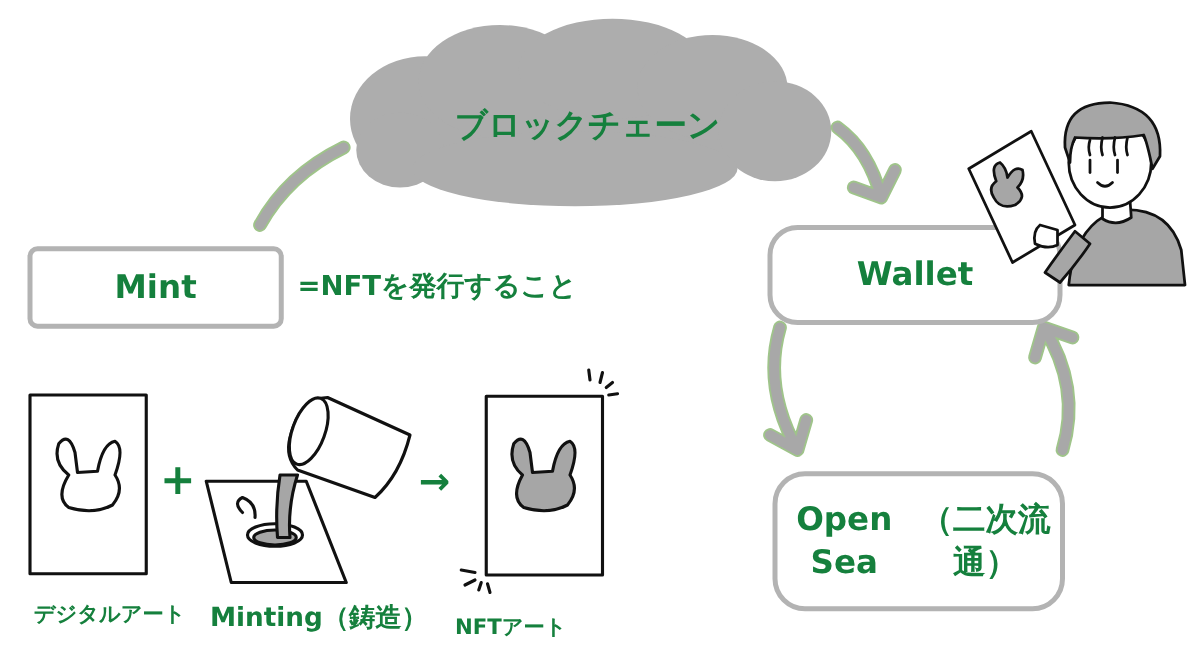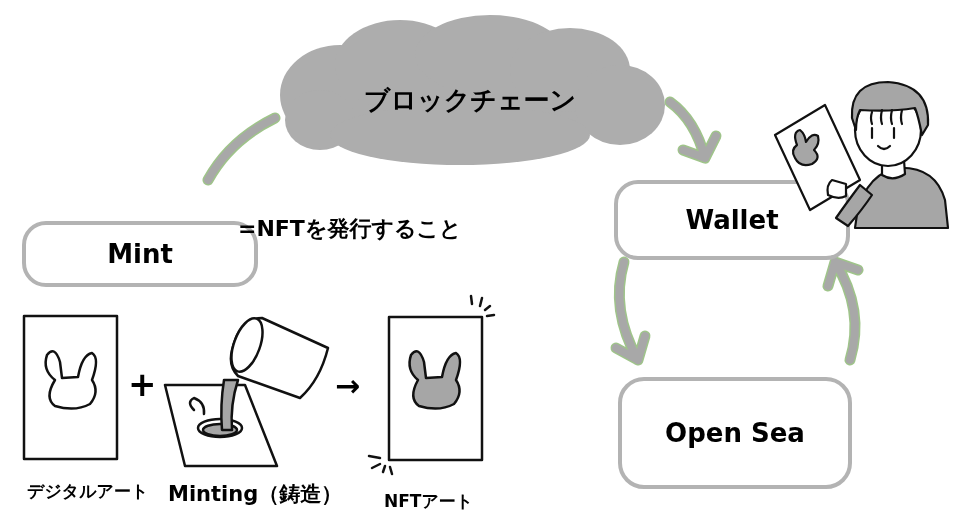--- a/index.html
+++ b/index.html
@@ -6,7 +6,7 @@
   body { width:957px; height:520px; position:relative; overflow:hidden;
          font-family:"DejaVu Sans", "Liberation Sans", sans-serif; }
   .abs { position:absolute; }
-  .bold { font-weight:bold; color:#000000; }
+  .bold { font-weight:bold; color:#15803d; }
   .box { position:absolute; border:4px solid #b3b3b3; border-radius:26px; background:#fff; box-sizing:border-box; }
   .center { display:flex; align-items:center; justify-content:center; text-align:center; }
   svg { position:absolute; overflow:visible; }

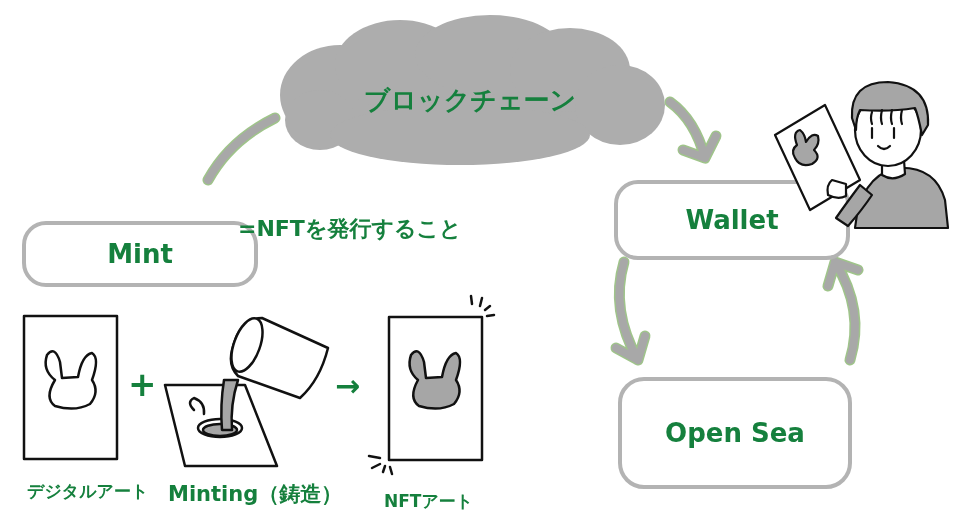--- a/index.html
+++ b/index.html
@@ -45,7 +45,7 @@
   </g>
 </svg>
 
-<div class="box center" style="left:22px;top:197px;width:236px;height:66px;border-radius:24px;margin-top:24px;">
+<div class="box center" style="left:22px;top:197px;width:205px;height:66px;border-radius:8px;">
   <span class="bold" style="font-size:26px;">Mint</span>
 </div>
 <div class="abs bold" style="left:238px;top:214px;font-size:22px;white-space:nowrap;">=NFTを発行すること</div>

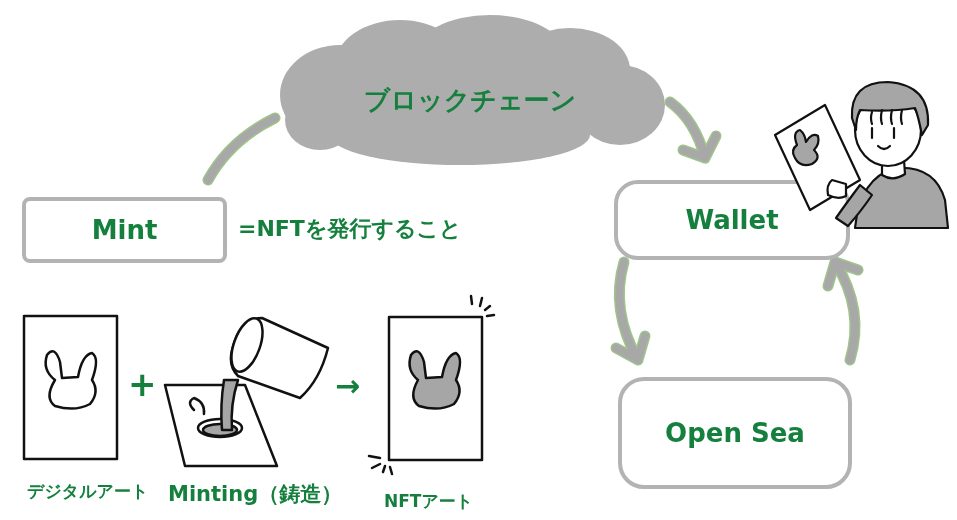--- a/index.html
+++ b/index.html
@@ -73,6 +73,7 @@
 
 <div class="box center" style="left:618px;top:377px;width:234px;height:112px;border-radius:26px;flex-direction:row;">
   <div class="bold" style="font-size:26px;line-height:34px;">Open Sea</div>
+  <div class="bold" style="font-size:26px;line-height:34px;">（二次流通）</div>
 </div>
 
 <svg width="957" height="520" style="left:0;top:0;">

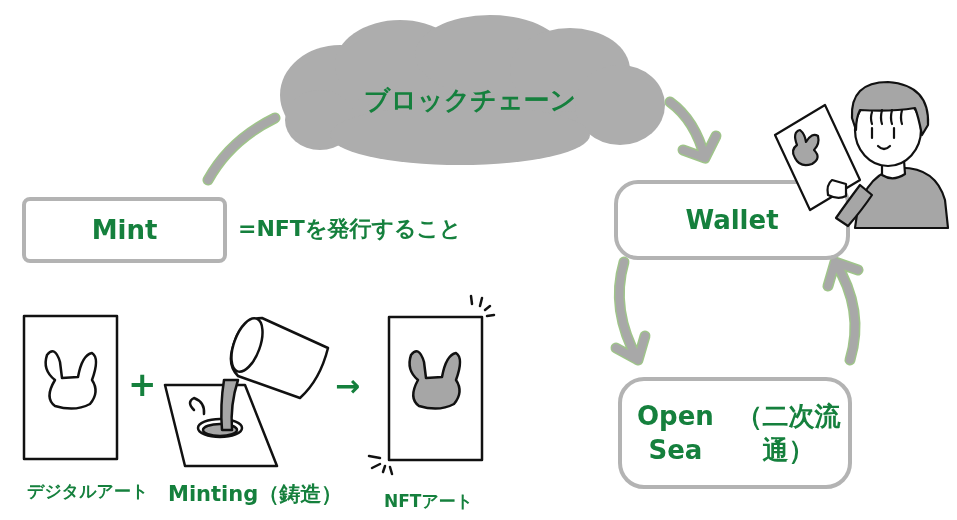--- a/index.html
+++ b/index.html
@@ -102,6 +102,6 @@
 
 <div class="abs bold" style="left:10px;top:480px;font-size:17px;white-space:nowrap;margin-left:17px;">デジタルアート</div>
 <div class="abs bold" style="left:168px;top:480px;font-size:21px;white-space:nowrap;">Minting（鋳造）</div>
-<div class="abs bold" style="left:384px;top:490px;font-size:17px;white-space:nowrap;">NFTアート</div>
+<div class="abs bold" style="left:364px;top:490px;font-size:17px;white-space:nowrap;">NFTアート</div>
 
 </body></html>

